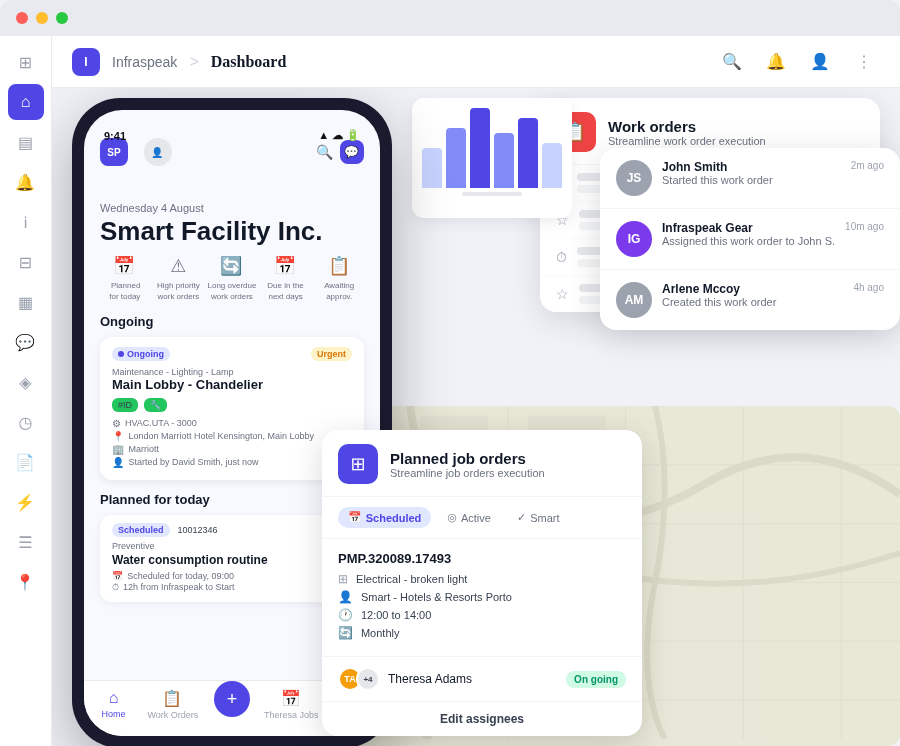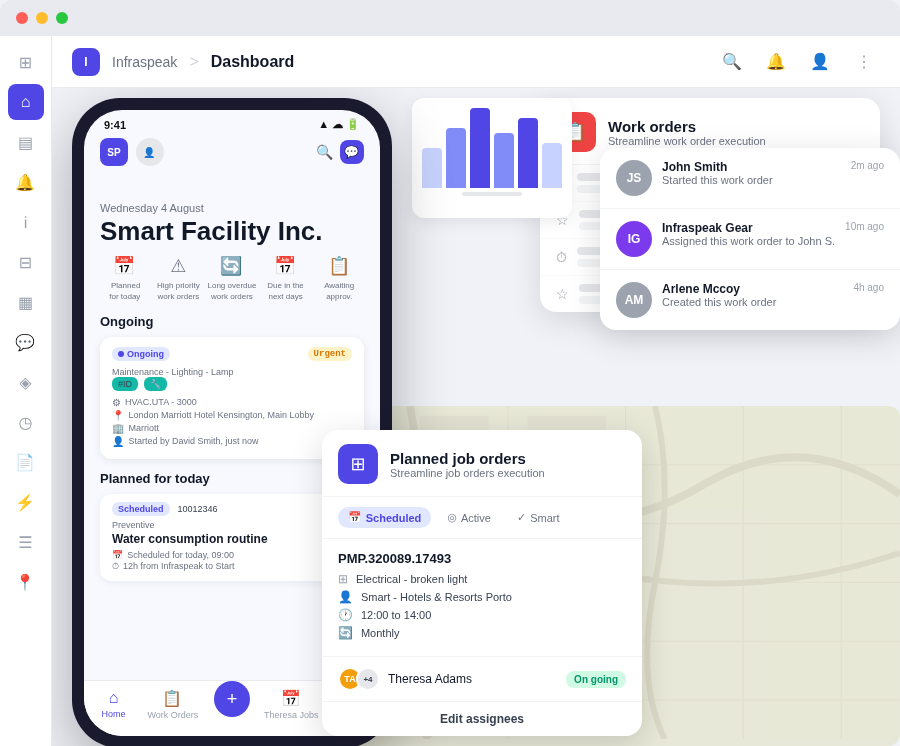--- a/index.html
+++ b/index.html
@@ -96,6 +96,7 @@
       font-size: 16px;
       font-weight: 600;
       color: #111827;
+      font-family: Liberation Serif, serif;
     }
     .nav-spacer { flex: 1; }
     .nav-icon {

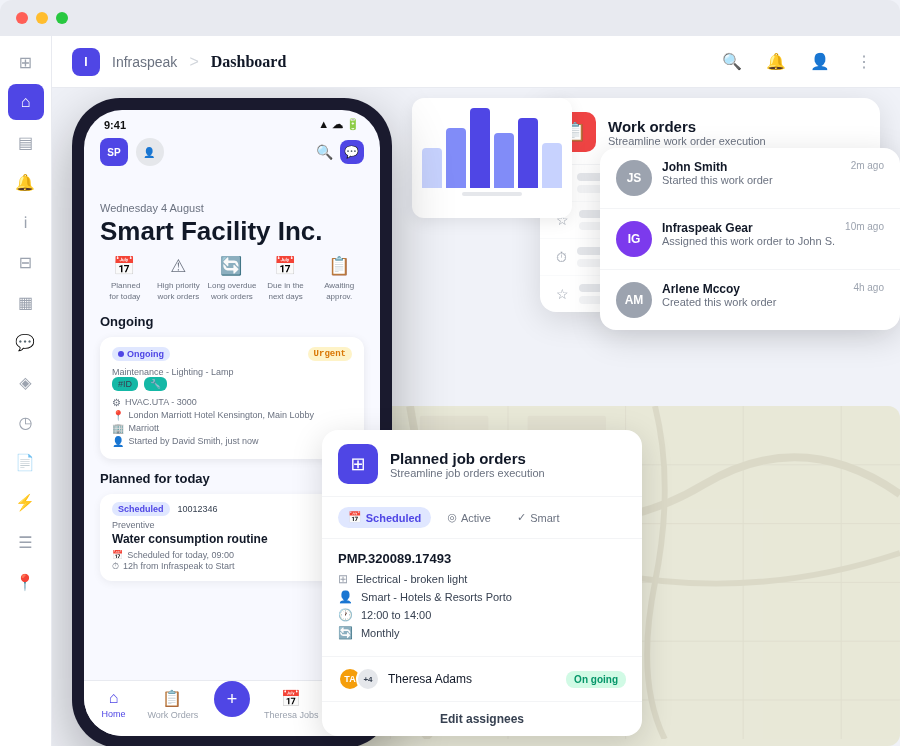--- a/index.html
+++ b/index.html
@@ -145,7 +145,7 @@
       font-weight: 600;
       color: #111;
       position: absolute;
-      top: 4px;
+      top: 15px;
       left: 0;
       right: 0;
       z-index: 3;

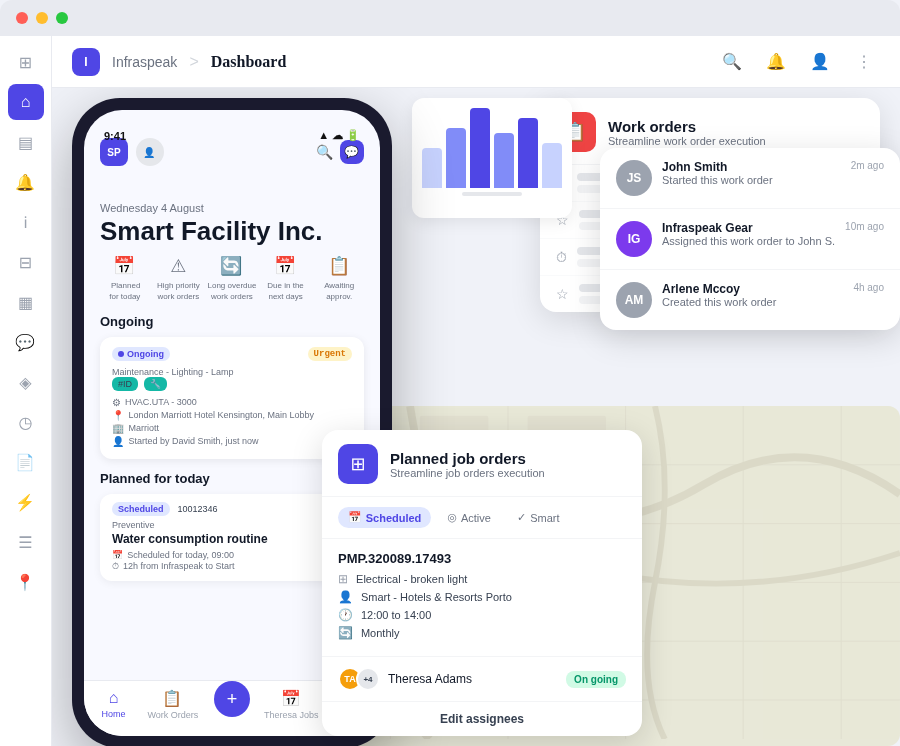--- a/index.html
+++ b/index.html
@@ -754,7 +754,7 @@
           </div>
 
           <div class="phone-top-row" style="margin-top: 28px;">
-            <div style="display:flex; gap:8px; align-items:center;">
+            <div style="display:flex; gap:16px; align-items:center;">
               <div class="phone-logo">SP</div>
               <div class="phone-avatar">👤</div>
             </div>

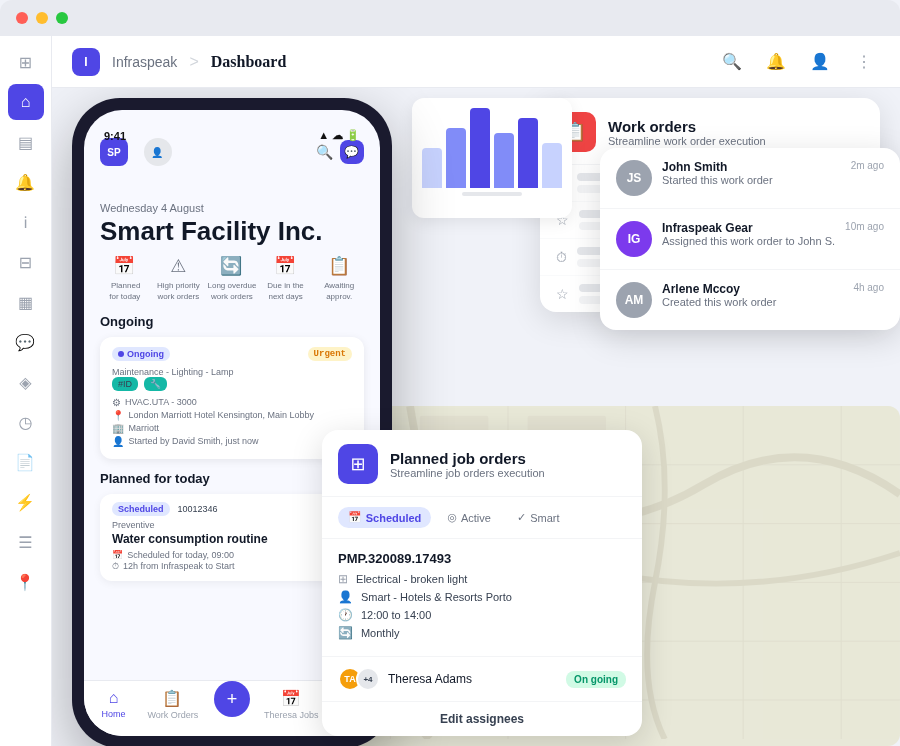--- a/index.html
+++ b/index.html
@@ -221,7 +221,6 @@
       padding: 2px 6px;
       border-radius: 10px;
       margin-left: auto;
-      font-family: Liberation Mono, monospace;
     }
     .wo-type {
       font-size: 9px;

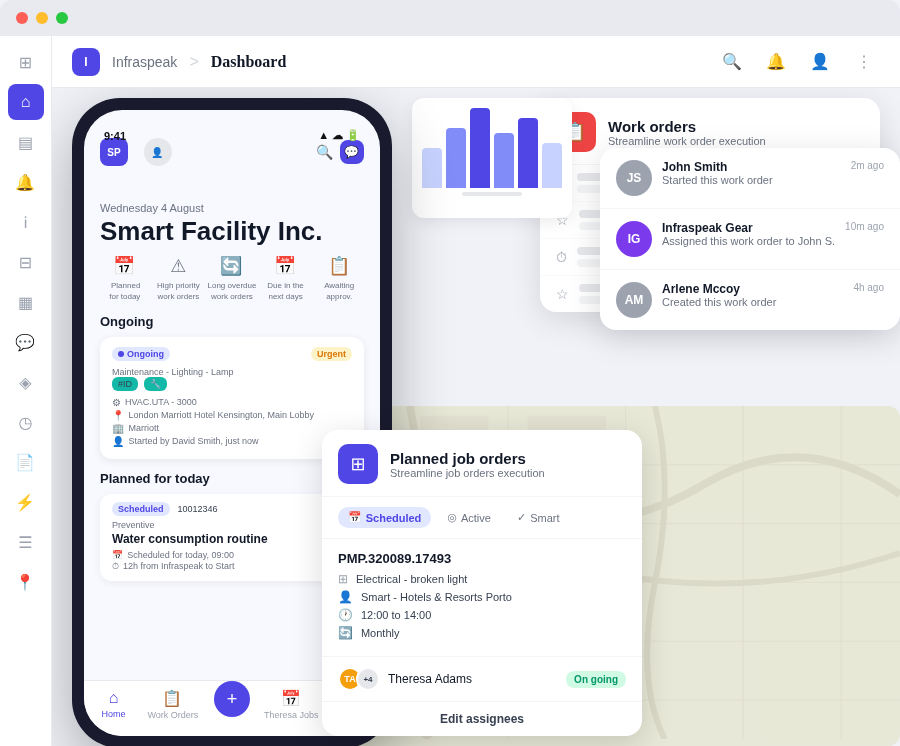--- a/index.html
+++ b/index.html
@@ -801,6 +801,7 @@
               <div class="badge-urgent">Urgent</div>
             </div>
             <div class="wo-type">Maintenance - Lighting - Lamp</div>
+            <div class="wo-title">Main Lobby - Chandelier</div>
             <div class="wo-tags">
               <div class="wo-tag">#ID</div>
               <div class="wo-tag">🔧</div>

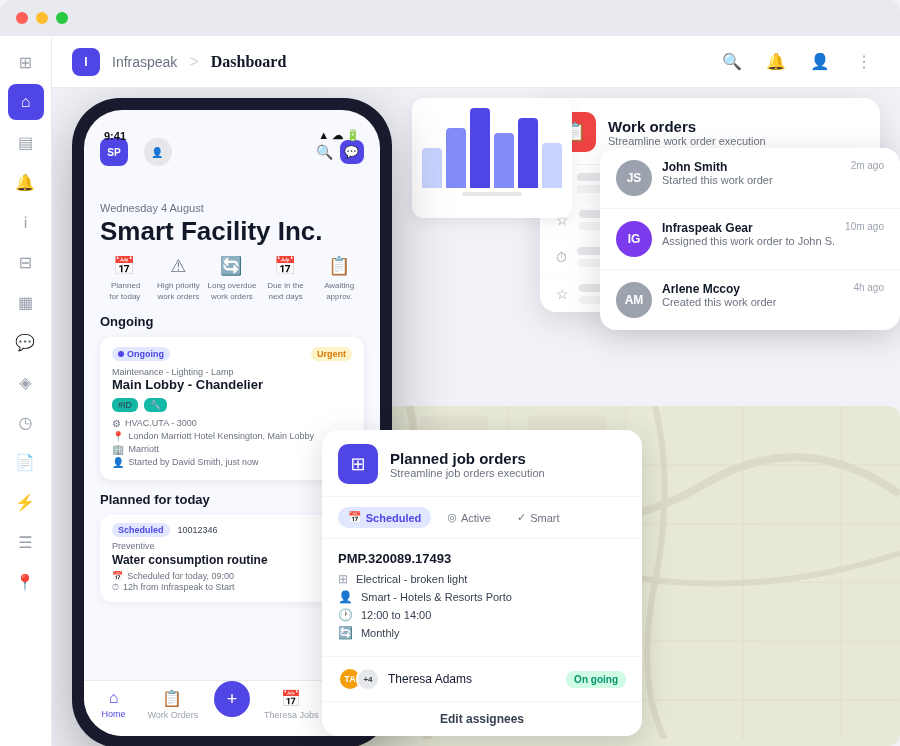--- a/index.html
+++ b/index.html
@@ -238,7 +238,7 @@
       margin-bottom: 6px;
     }
     .wo-tag {
-      background: #14b8a6;
+      background: #22c55e;
       color: #374151;
       font-size: 9px;
       padding: 2px 6px;

